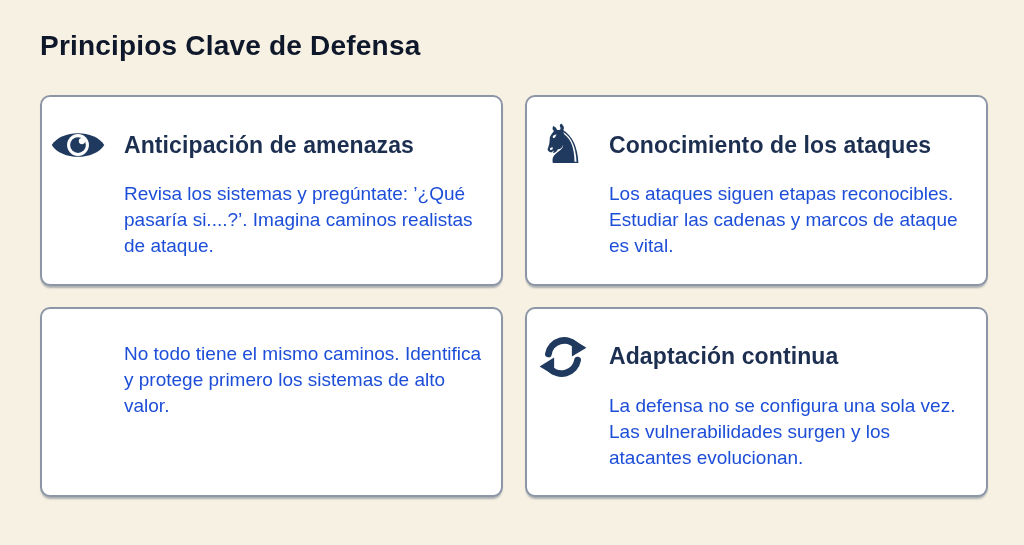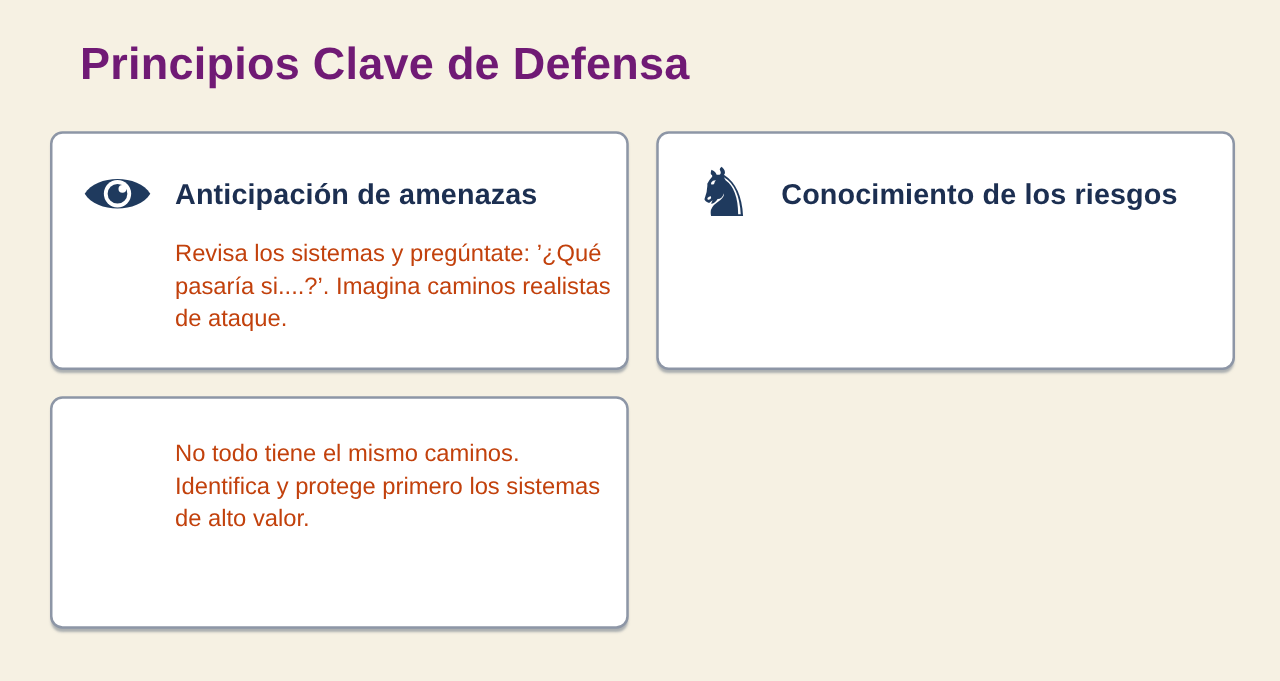--- a/index.html
+++ b/index.html
@@ -10,11 +10,11 @@
     overflow: hidden;
   }
   .page-title {
-    margin: 30px 0 0 64px;
-    font-size: 36px;
+    margin: 30px 0 0 40px;
+    font-size: 28px;
     font-weight: 800;
     letter-spacing: 0.2px;
-    color: #701a75;
+    color: #0f172a;
   }
   .cards-grid {
     display: grid;

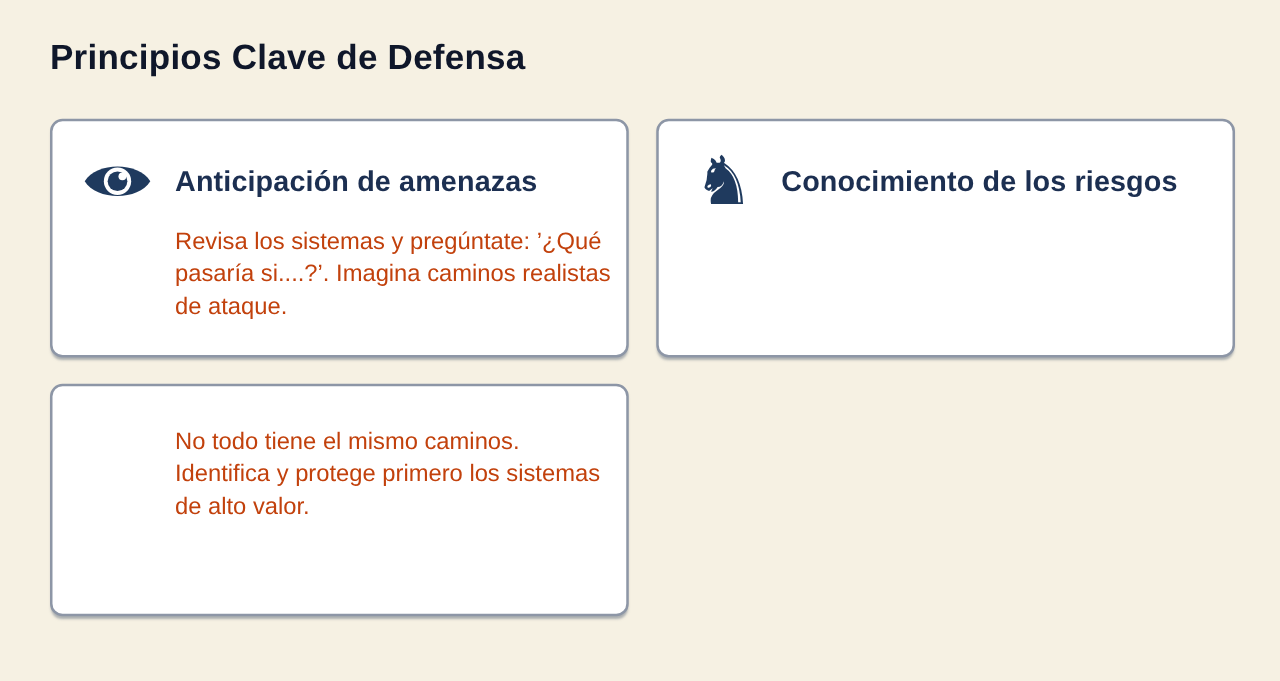--- a/index.html
+++ b/index.html
@@ -28,7 +28,7 @@
     border: 2px solid #8d96a6;
     border-radius: 10px;
     box-shadow: 0 3px 2px -1px rgba(110,120,135,0.55);
-    padding: 22px 12px 24px 24px;
+    padding: 22px 12px 24px 8px;
     min-height: 186px;
   }
   .card-header {

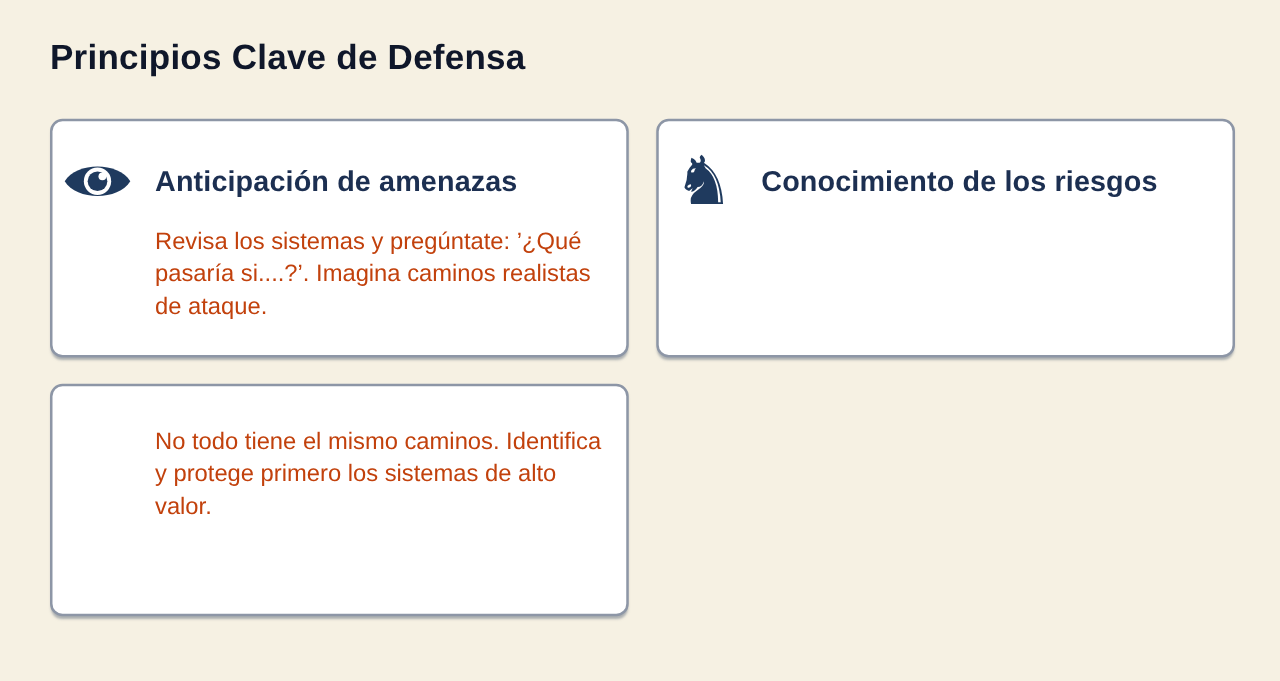--- a/index.html
+++ b/index.html
@@ -92,7 +92,7 @@
       <span class="card-icon">
         <span class="knight-glyph">♞</span>
       </span>
-      <span class="card-title">Conocimiento de los riesgos</span>
+      <span class="card-title">Conocimiento de los ataques</span>
     </div>
   </div>
 

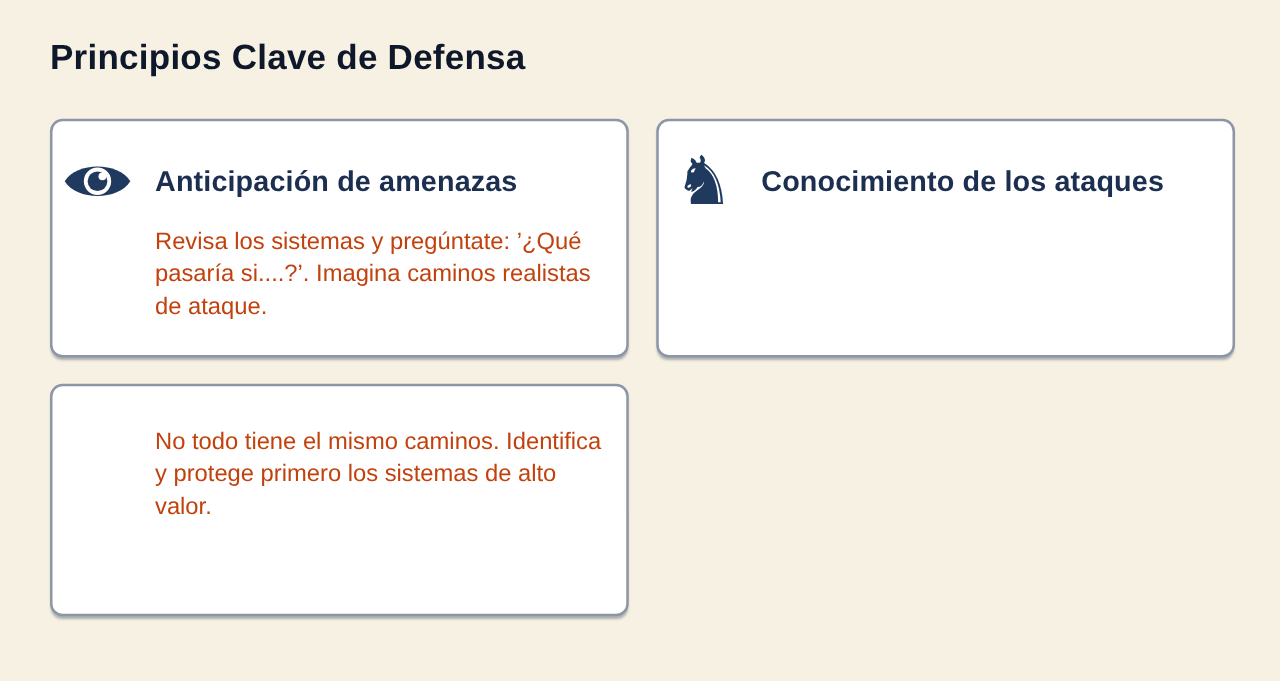--- a/index.html
+++ b/index.html
@@ -61,7 +61,7 @@
     margin: 10px 0 0 74px;
     font-size: 19px;
     line-height: 1.38;
-    color: #c2410c;
+    color: #1d4ed8;
     max-width: 380px;
   }
 </style>

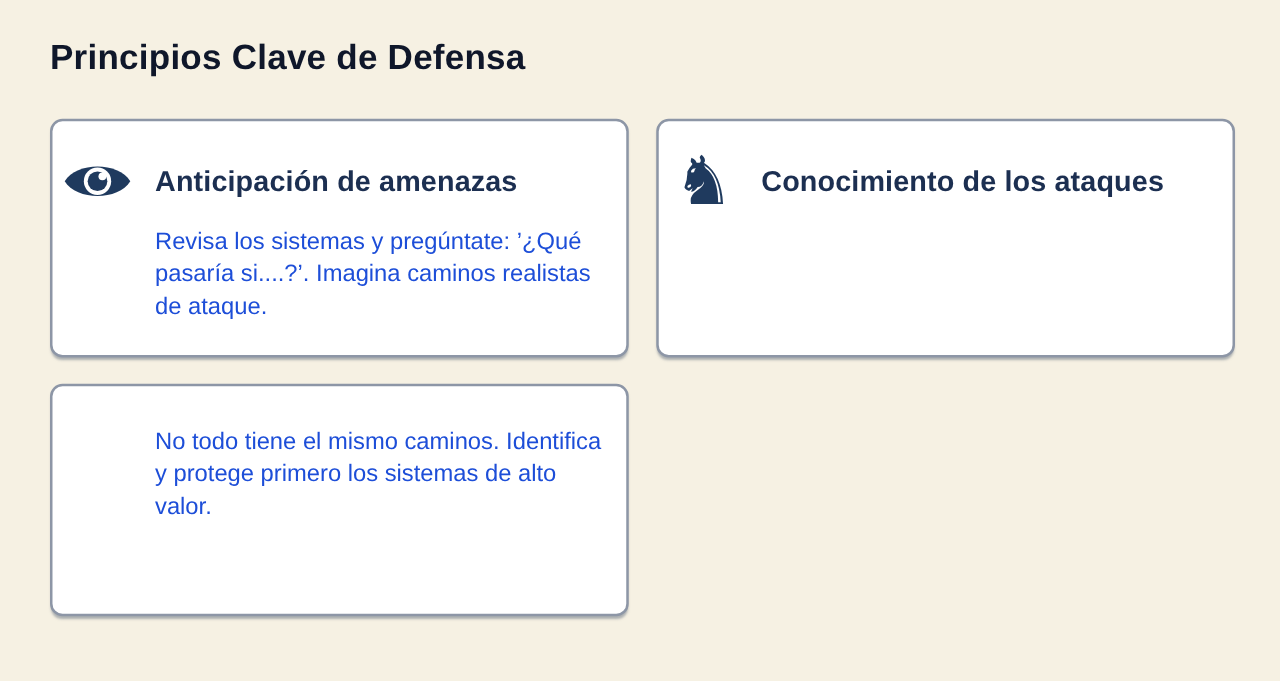--- a/index.html
+++ b/index.html
@@ -94,6 +94,7 @@
       </span>
       <span class="card-title">Conocimiento de los ataques</span>
     </div>
+    <p class="card-body">Los ataques siguen etapas reconocibles. Estudiar las cadenas y marcos de ataque es vital.</p>
   </div>
 
   <div class="card">

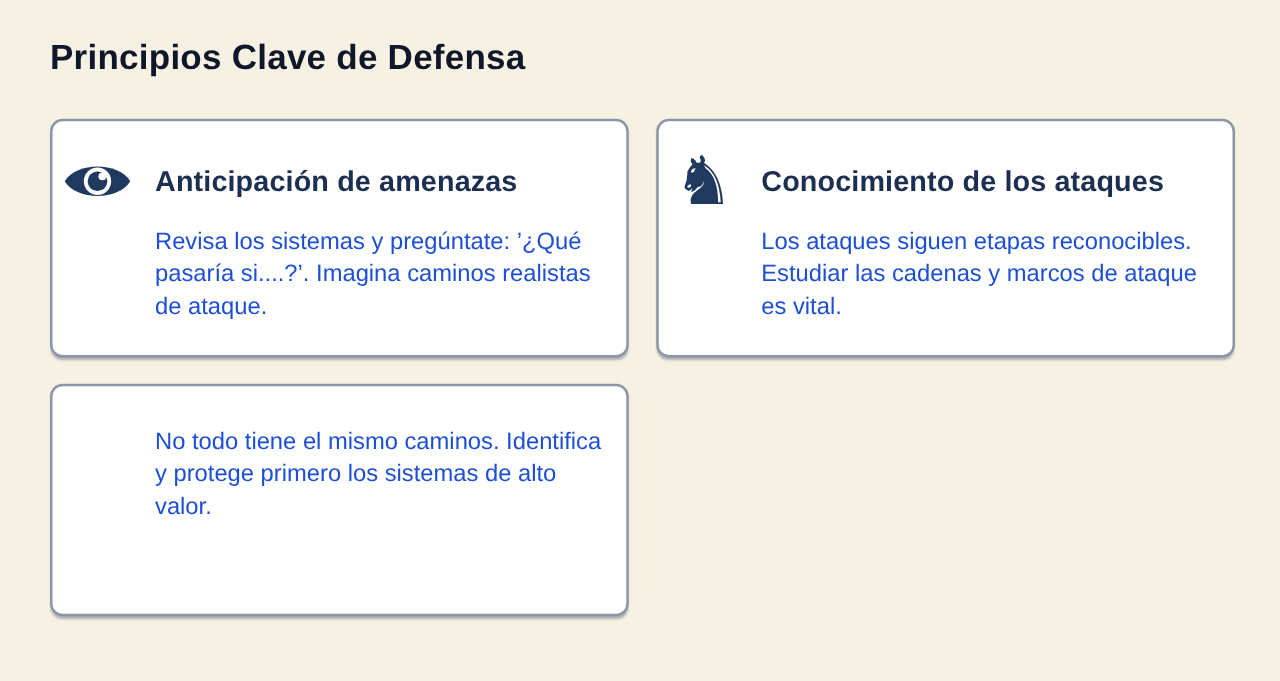--- a/index.html
+++ b/index.html
@@ -101,6 +101,20 @@
     <p class="card-body">No todo tiene el mismo caminos. Identifica y protege primero los sistemas de alto valor.</p>
   </div>
 
+  <div class="card">
+    <div class="card-header">
+      <span class="card-icon">
+        <svg width="50" height="50" viewBox="0 0 48 48">
+          <path d="M10 21 A 15.5 15.5 0 0 1 37 13.5" fill="none" stroke="#1f3a5e" stroke-width="6.5" stroke-linecap="round"></path>
+          <polygon points="46.5,15 32.5,6.5 32.5,23.5" fill="#1f3a5e"></polygon>
+          <path d="M38 27 A 15.5 15.5 0 0 1 11 34.5" fill="none" stroke="#1f3a5e" stroke-width="6.5" stroke-linecap="round"></path>
+          <polygon points="1.5,33 15.5,24.5 15.5,41.5" fill="#1f3a5e"></polygon>
+        </svg>
+      </span>
+      <span class="card-title">Adaptación continua</span>
+    </div>
+    <p class="card-body">La defensa no se configura una sola vez. Las vulnerabilidades surgen y los atacantes evolucionan.</p>
+  </div>
 
 </div>
 

